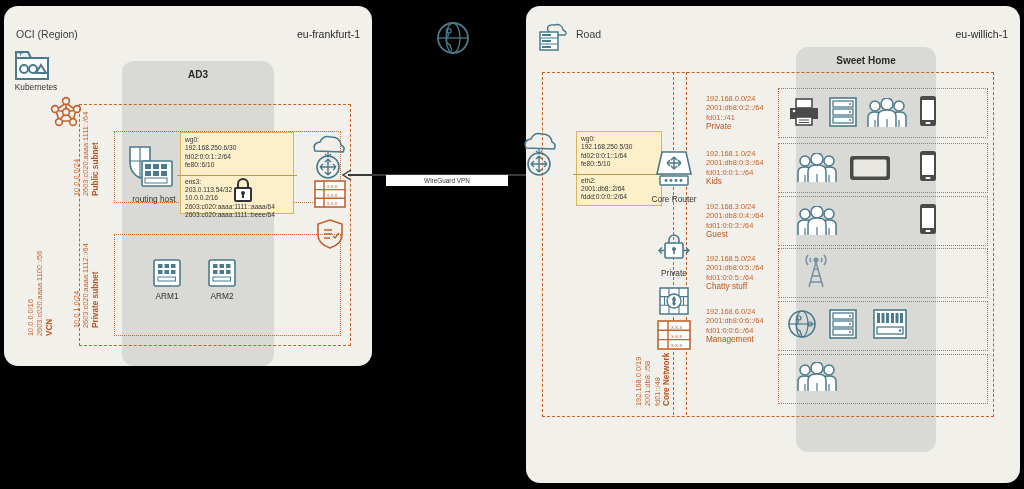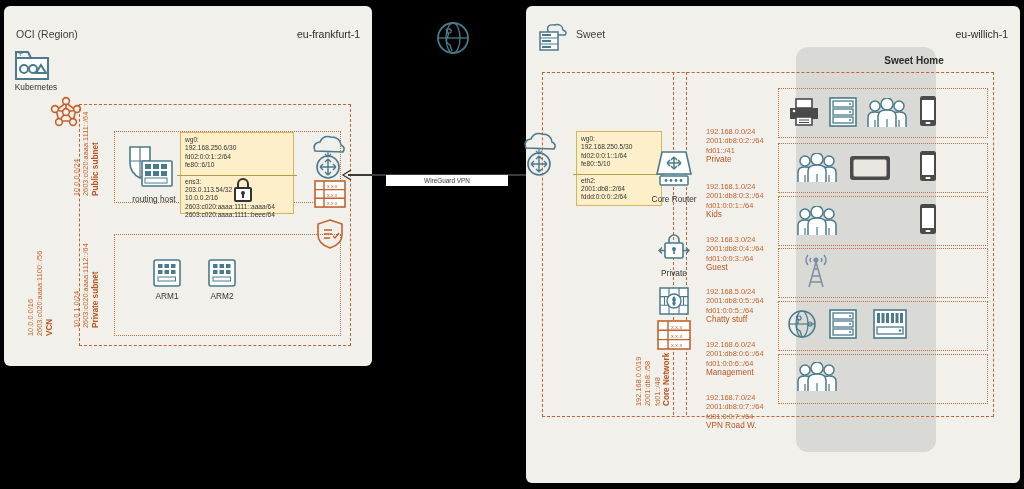--- a/index.html
+++ b/index.html
@@ -5,7 +5,7 @@
   html,body{margin:0;padding:0;background:#000;}
   body{width:1024px;height:489px;position:relative;overflow:hidden;
        font-family:"Liberation Sans","DejaVu Sans",sans-serif;}
-  .panel{position:absolute;background:#f2f0ea;border-radius:6px;}
+  .panel{position:absolute;background:#f2f0ea;border-radius:14px;}
   #oci-panel{left:4px;top:6px;width:368px;height:360px;}
   #home-panel{left:526px;top:6px;width:494px;height:477px;}
   .panel-title{position:absolute;font-size:10.5px;color:#3d3d3d;}

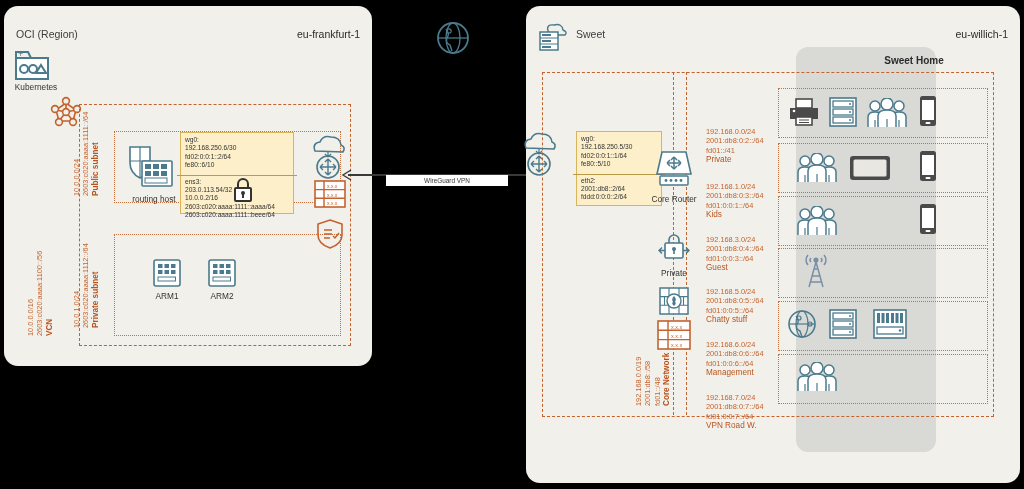--- a/index.html
+++ b/index.html
@@ -221,7 +221,7 @@
         </g>
     </svg>
   </div>
-  <div class="panel-title" style="left:50px;top:22px;">Sweet</div>
+  <div class="panel-title" style="left:50px;top:22px;">Road</div>
   <div class="panel-region" style="right:12px;top:22px;">eu-willich-1</div>
 
   <div class="az-box" style="left:270px;top:41px;width:140px;height:405px;">

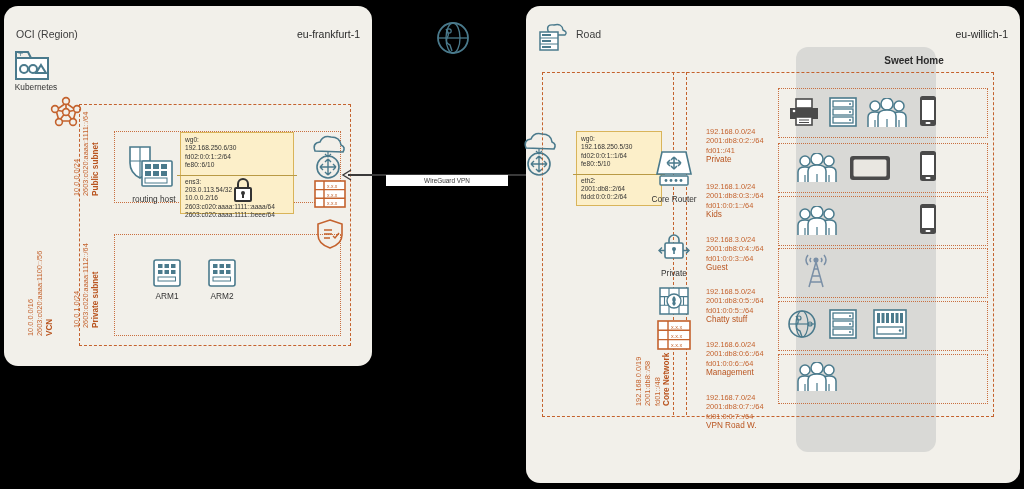--- a/index.html
+++ b/index.html
@@ -12,7 +12,7 @@
   .panel-region{position:absolute;font-size:10.5px;font-weight:normal;color:#2b2b2b;}
   .az-box{position:absolute;background:#d9d9d6;border-radius:12px;}
   .az-label{position:absolute;width:100%;text-align:center;font-size:10px;
-            font-weight:bold;color:#2b2b2b;top:8px;padding-left:48px;}
+            font-weight:bold;color:#2b2b2b;top:8px;}
   .dash-orange{position:absolute;border:1.4px dashed #c4622d;}
   .dot-orange{position:absolute;border:1.3px dotted #c96f3f;}
   .ip-label{position:absolute;font-size:7.4px;color:#c4622d;line-height:9.3px;

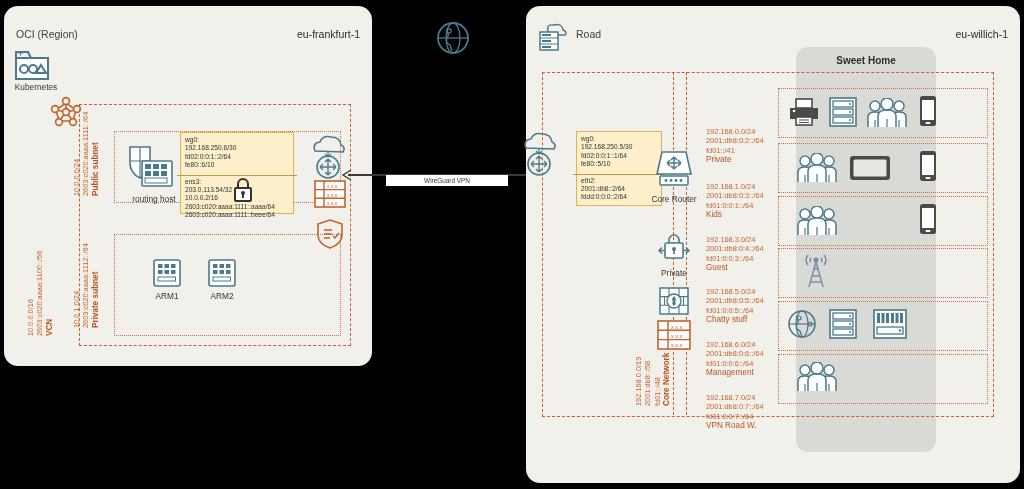--- a/index.html
+++ b/index.html
@@ -66,6 +66,9 @@
     </svg>
   </div>
 
+  <div class="az-box" style="left:118px;top:55px;width:152px;height:305px;">
+    <div class="az-label">AD3</div>
+  </div>
 
   <div class="dash-orange" style="left:75px;top:98px;width:270px;height:240px;"></div>
   <div class="vlbl" style="left:22px;top:330px;">

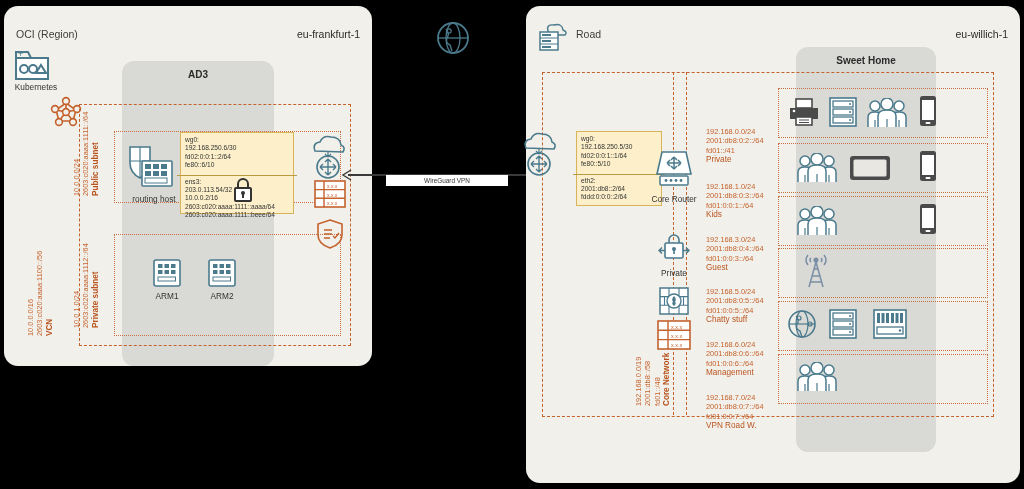--- a/index.html
+++ b/index.html
@@ -16,7 +16,7 @@
   .dash-orange{position:absolute;border:1.4px dashed #c4622d;}
   .dot-orange{position:absolute;border:1.3px dotted #c96f3f;}
   .ip-label{position:absolute;font-size:7.4px;color:#c4622d;line-height:9.3px;
-            white-space:nowrap;margin-top:33px;}
+            white-space:nowrap;}
   .ip-label b{font-size:8.2px;font-weight:normal;color:#b9541f;}
   .cfgbox{position:absolute;background:#fcefc9;border:1px solid #d9b45a;
           font-size:6.6px;color:#333;line-height:8.4px;box-sizing:border-box;}

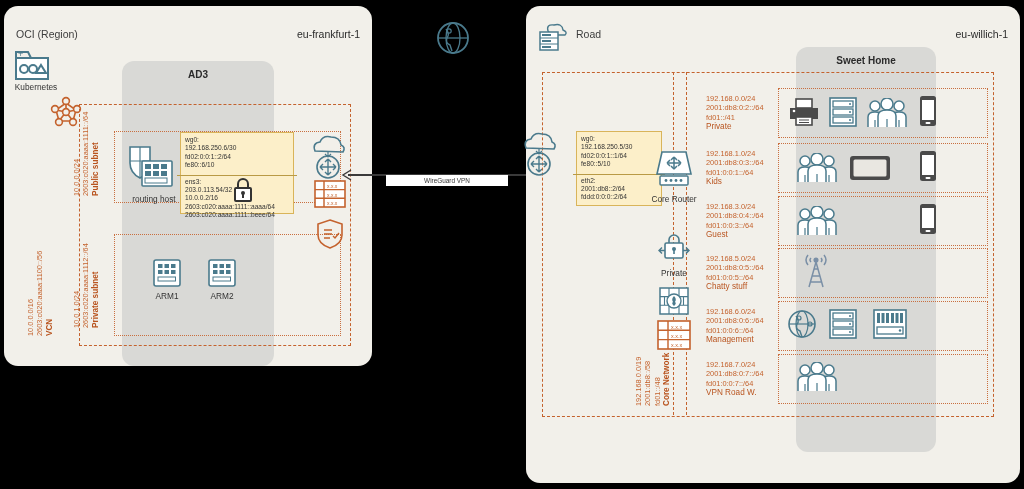--- a/index.html
+++ b/index.html
@@ -491,9 +491,6 @@
     </svg>
   </div>
 
-  <div class="ip-label" style="left:180px;top:354px;">
-    <span>192.168.7.0/24</span><br><span>2001:db8:0:7::/64</span><br><span>fd01:0:0:7::/64</span><br><b>VPN Road W.</b>
-  </div>
   <div class="dot-orange" style="left:252px;top:348px;width:208px;height:48px;"></div>
   <div class="ico" style="left:270px;top:356px;">
     <svg width="42" height="30" viewBox="0 0 42 30">

